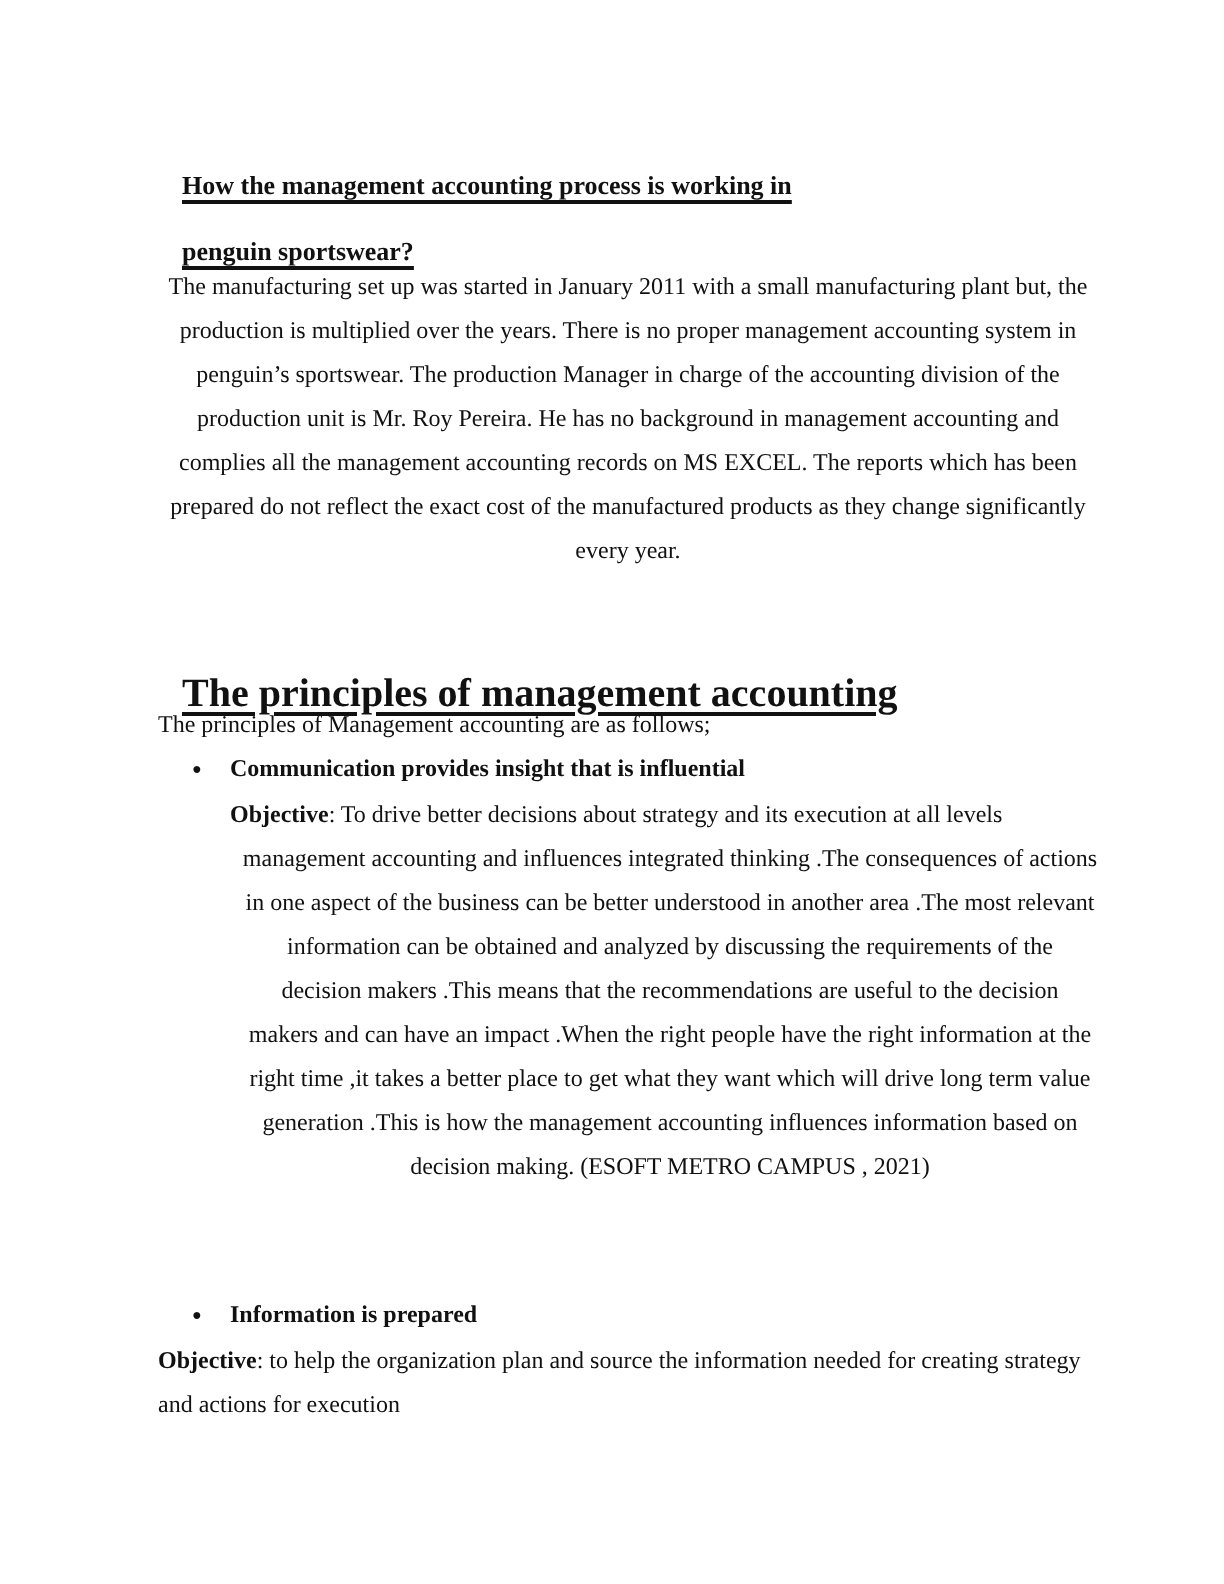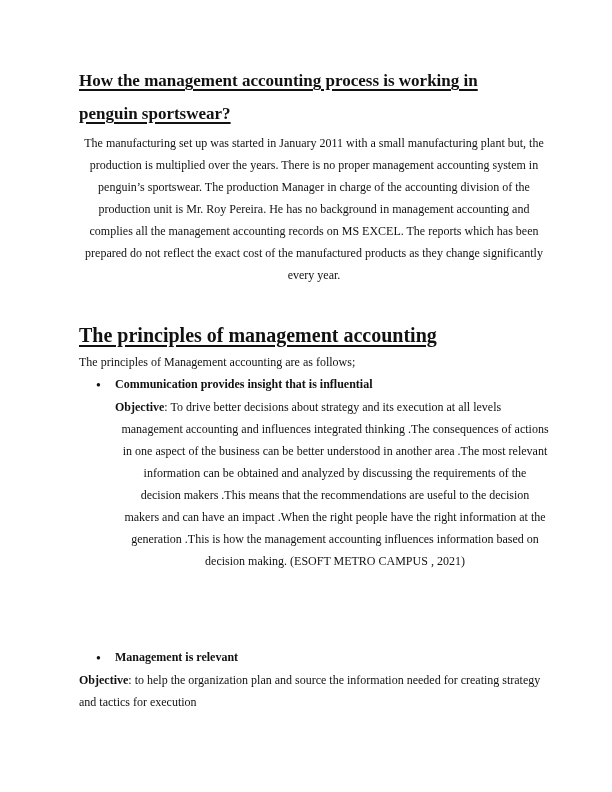--- a/index.html
+++ b/index.html
@@ -6,9 +6,9 @@
   body { width: 612px; height: 792px; position: relative; overflow: hidden;
          font-family: "Liberation Serif", "DejaVu Serif", serif; color: #111; }
   .page { position: absolute; left: 0; top: 0; width: 612px; height: 792px; background: #fff; }
-  .h1 { position: absolute; left: 79px; font-weight: bold; font-size: 17px;
+  .h1 { position: absolute; left: 79px; font-weight: bold; font-size: 13px;
         text-decoration: underline; text-decoration-thickness: 1.5px; text-underline-offset: 3px;
-        margin: 0; line-height: 22px; white-space: nowrap; }
+        margin: 12px; line-height: 22px; white-space: nowrap; }
   .h2 { position: absolute; left: 79px; font-weight: bold; font-size: 20px;
         text-decoration: underline; text-decoration-thickness: 1.5px; text-underline-offset: 3px;
         margin: 0; line-height: 24px; white-space: nowrap; }

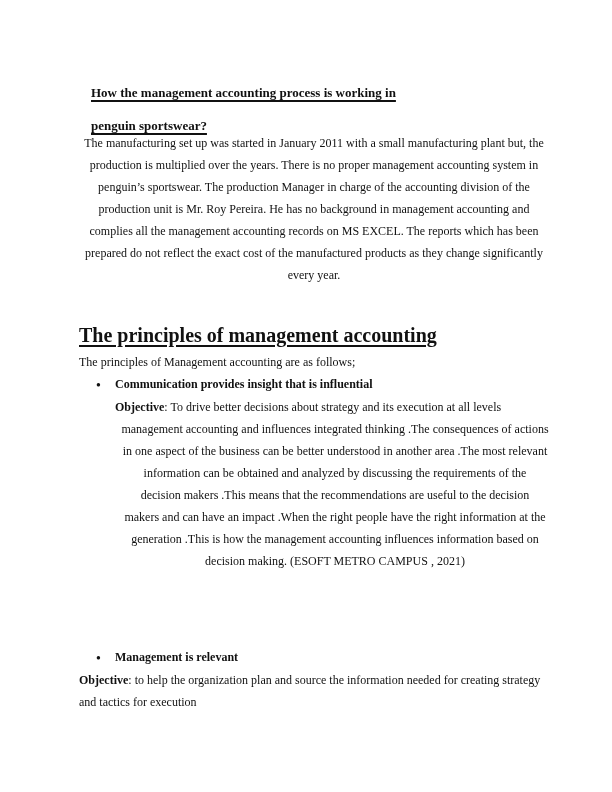--- a/index.html
+++ b/index.html
@@ -11,7 +11,7 @@
         margin: 12px; line-height: 22px; white-space: nowrap; }
   .h2 { position: absolute; left: 79px; font-weight: bold; font-size: 20px;
         text-decoration: underline; text-decoration-thickness: 1.5px; text-underline-offset: 3px;
-        margin: 0; line-height: 24px; white-space: nowrap; }
+        margin: 12px; line-height: 24px; white-space: nowrap; }
   .para { position: absolute; left: 79px; width: 470px; font-size: 12px; line-height: 22px; margin: 0; }
   .line { display: block; white-space: nowrap; height: 22px; text-align: center; }
   .bullet { position: absolute; left: 96px; font-size: 12px; line-height: 16px; font-weight: bold; white-space: nowrap; }

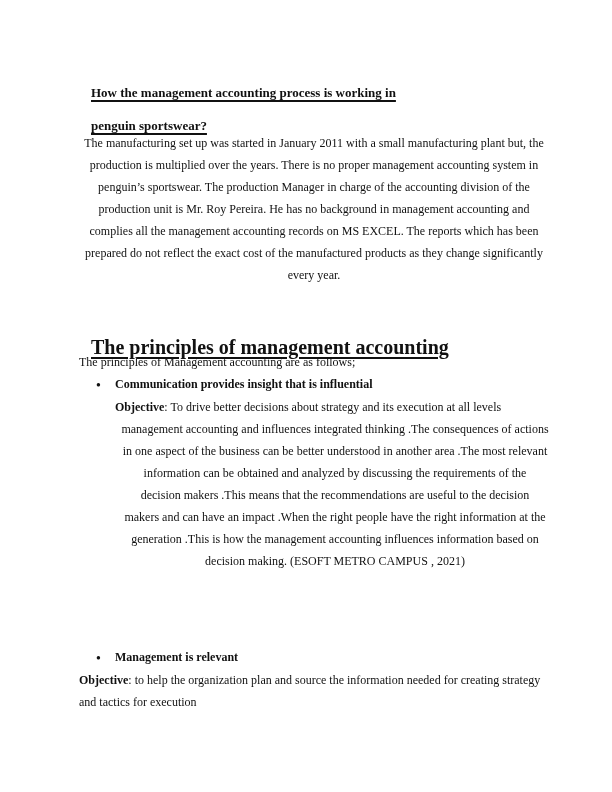--- a/index.html
+++ b/index.html
@@ -54,6 +54,7 @@
     <span class="line">information can be obtained and analyzed by discussing the requirements of the</span>
     <span class="line">decision makers .This means that the recommendations are useful to the decision</span>
     <span class="line">makers and can have an impact .When the right people have the right information at the</span>
+    <span class="line">right time ,it takes a better place to get what they want  which will drive long term value</span>
     <span class="line">generation .This is how the management accounting influences information based on</span>
     <span class="line">decision making. (ESOFT METRO CAMPUS , 2021)</span>
   </div>

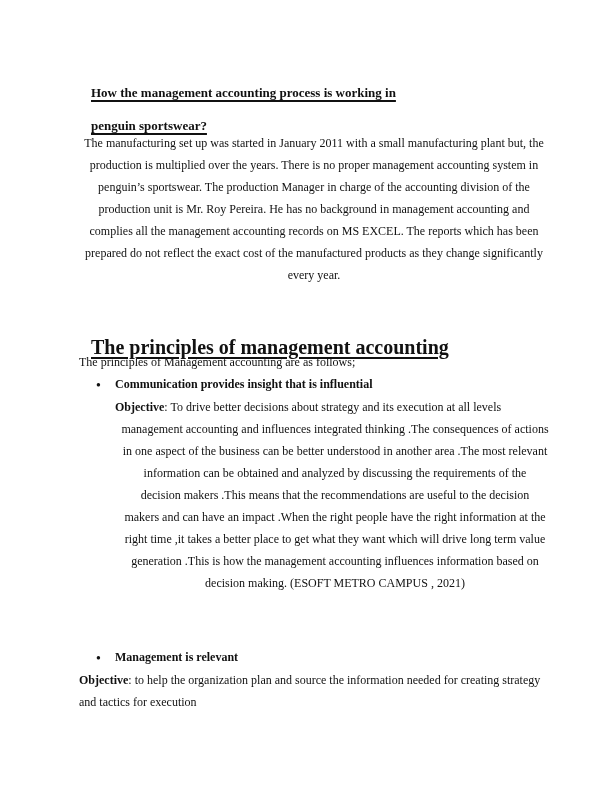--- a/index.html
+++ b/index.html
@@ -60,7 +60,7 @@
   </div>
 
   <div class="bullet" style="top:649px;">
-    <span class="dot" style="font-size:8px; vertical-align:1px;">●</span><span>Management is relevant</span>
+    <span class="dot" style="font-size:8px; vertical-align:1px;">●</span><span>Information is prepared</span>
   </div>
   <div class="obj" style="top:669px;">
     <b>Objective</b><span>: to help the organization plan and source the information needed for creating strategy</span>

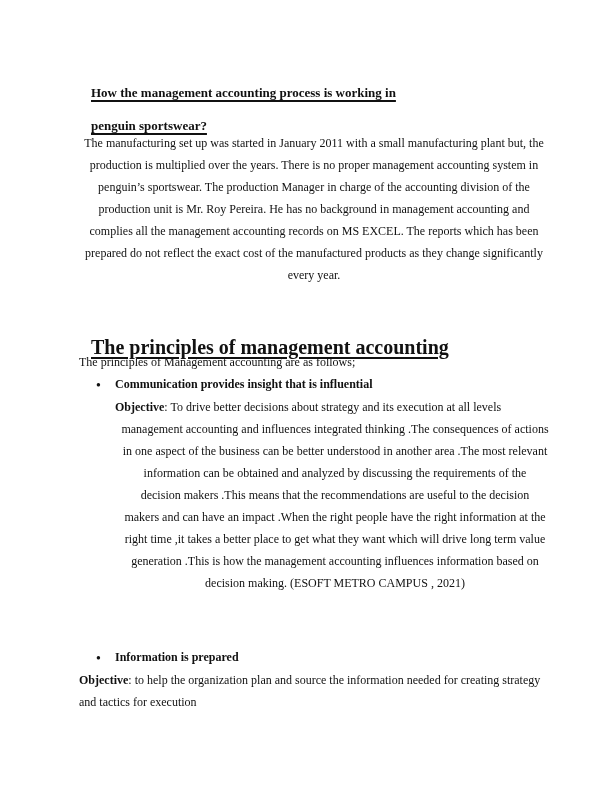--- a/index.html
+++ b/index.html
@@ -65,7 +65,7 @@
   <div class="obj" style="top:669px;">
     <b>Objective</b><span>: to help the organization plan and source the information needed for creating strategy</span>
   </div>
-  <div class="obj" style="top:691px;">and tactics for execution</div>
+  <div class="obj" style="top:691px;">and actions for execution</div>
 
 </div>
 

